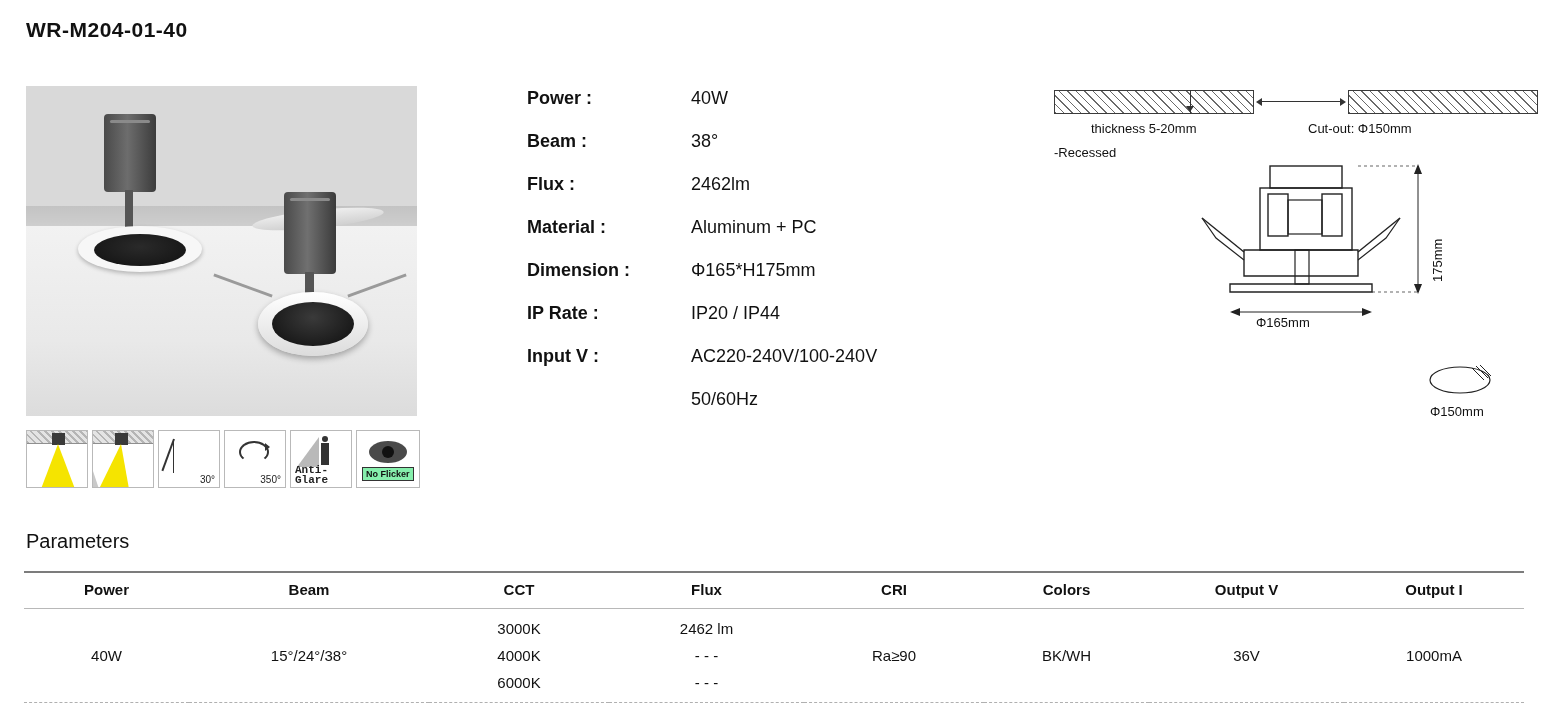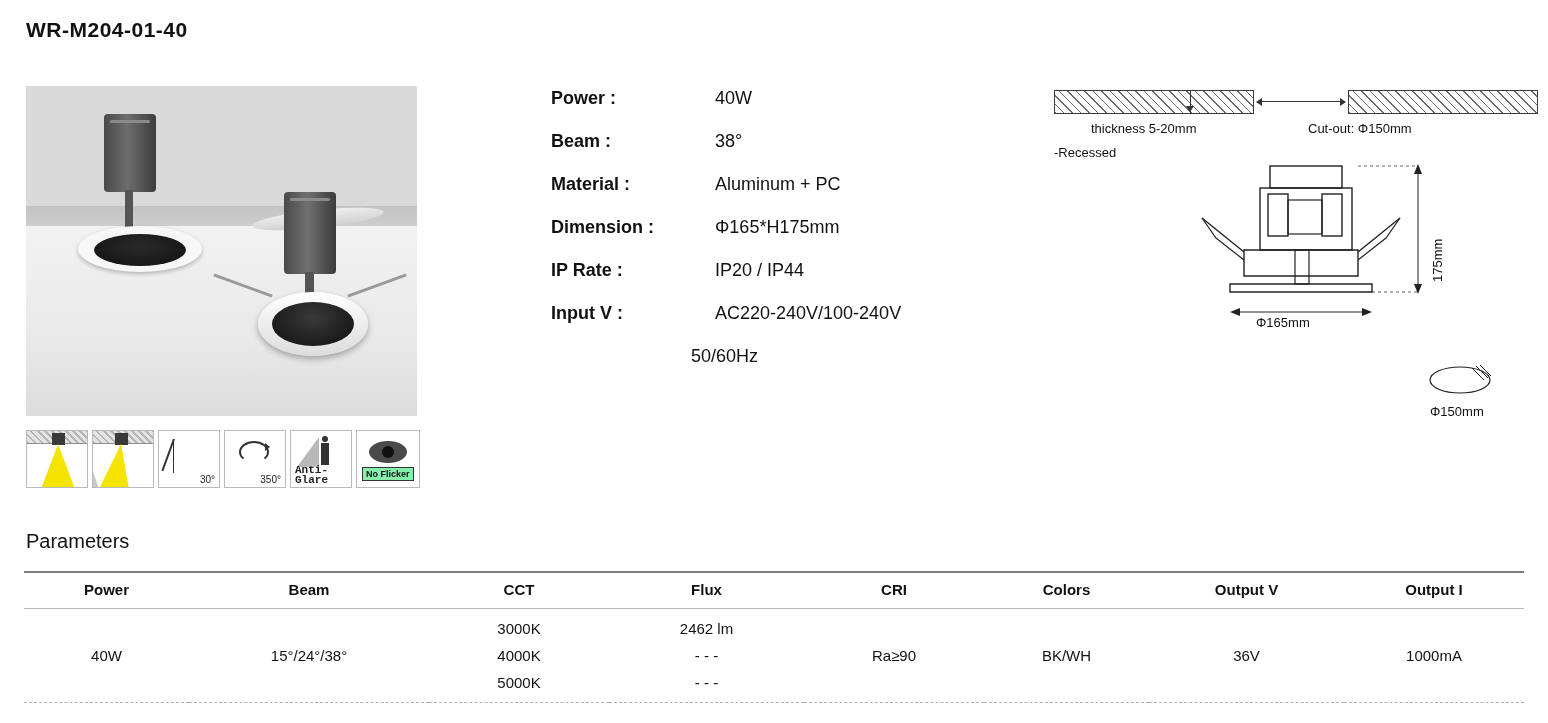--- a/index.html
+++ b/index.html
@@ -182,7 +182,6 @@
     width: 164px;
     font-weight: bold;
     color: #111;
-    margin-left: 24px;
   }
   .spec-val { color: #111; }
   .spec-cont {

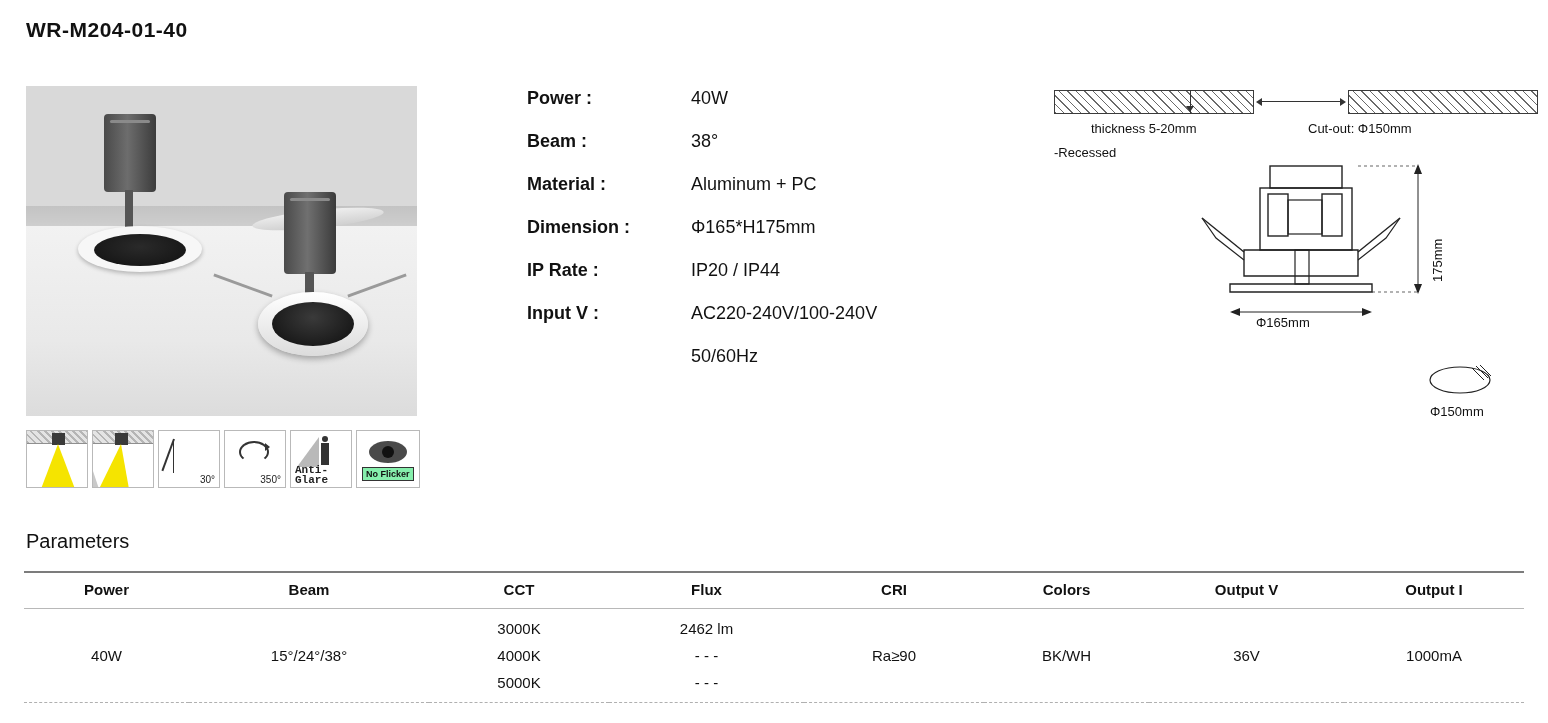--- a/index.html
+++ b/index.html
@@ -313,6 +313,10 @@
     <div class="spec-row">
       <div class="spec-key">Beam :</div>
       <div class="spec-val">38°</div>
+    </div>
+    <div class="spec-row">
+      <div class="spec-key">Flux :</div>
+      <div class="spec-val">2462lm</div>
     </div>
     <div class="spec-row">
       <div class="spec-key">Material :</div>

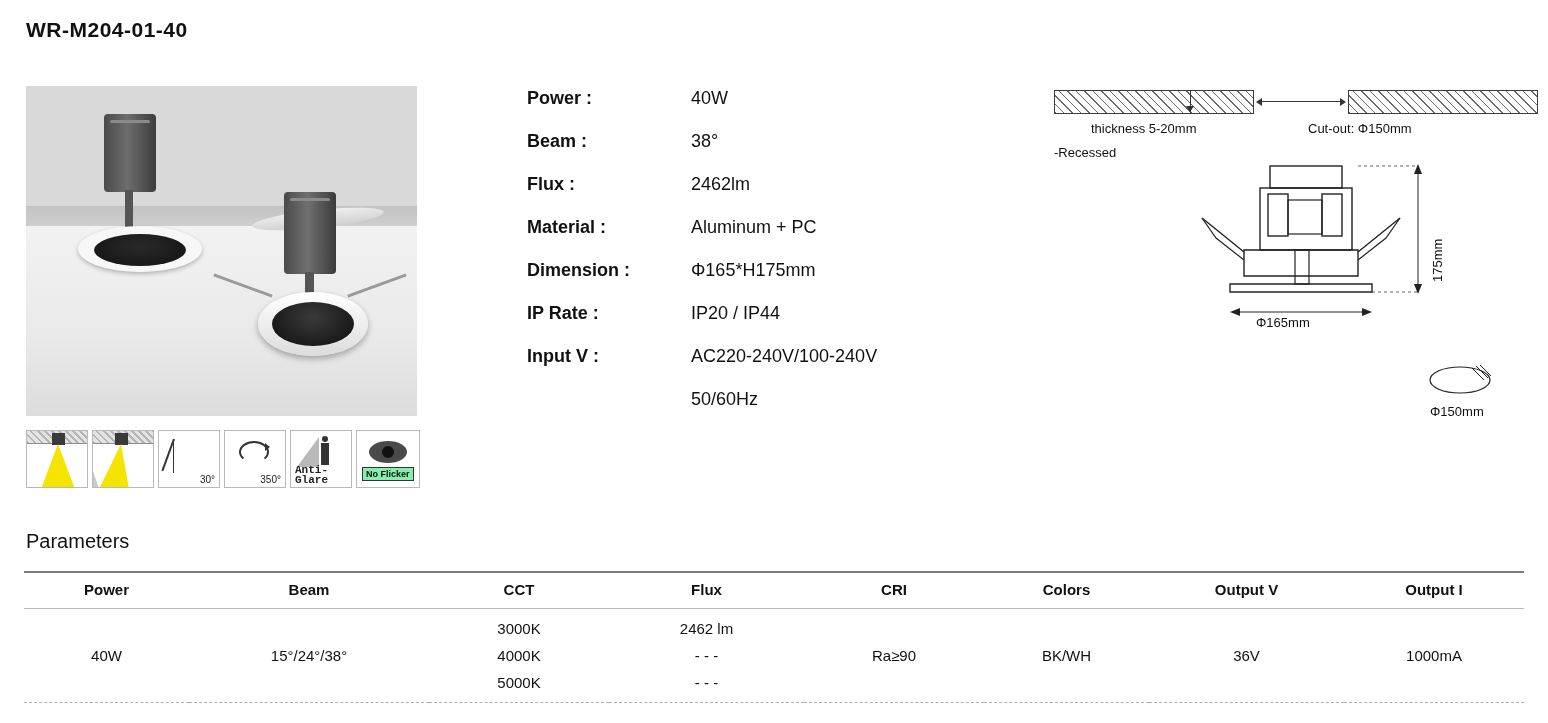--- a/index.html
+++ b/index.html
@@ -417,7 +417,7 @@
             <div class="stack">
               <div>3000K</div>
               <div>4000K</div>
-              <div>5000K</div>
+              <div>6000K</div>
             </div>
           </td>
           <td>

